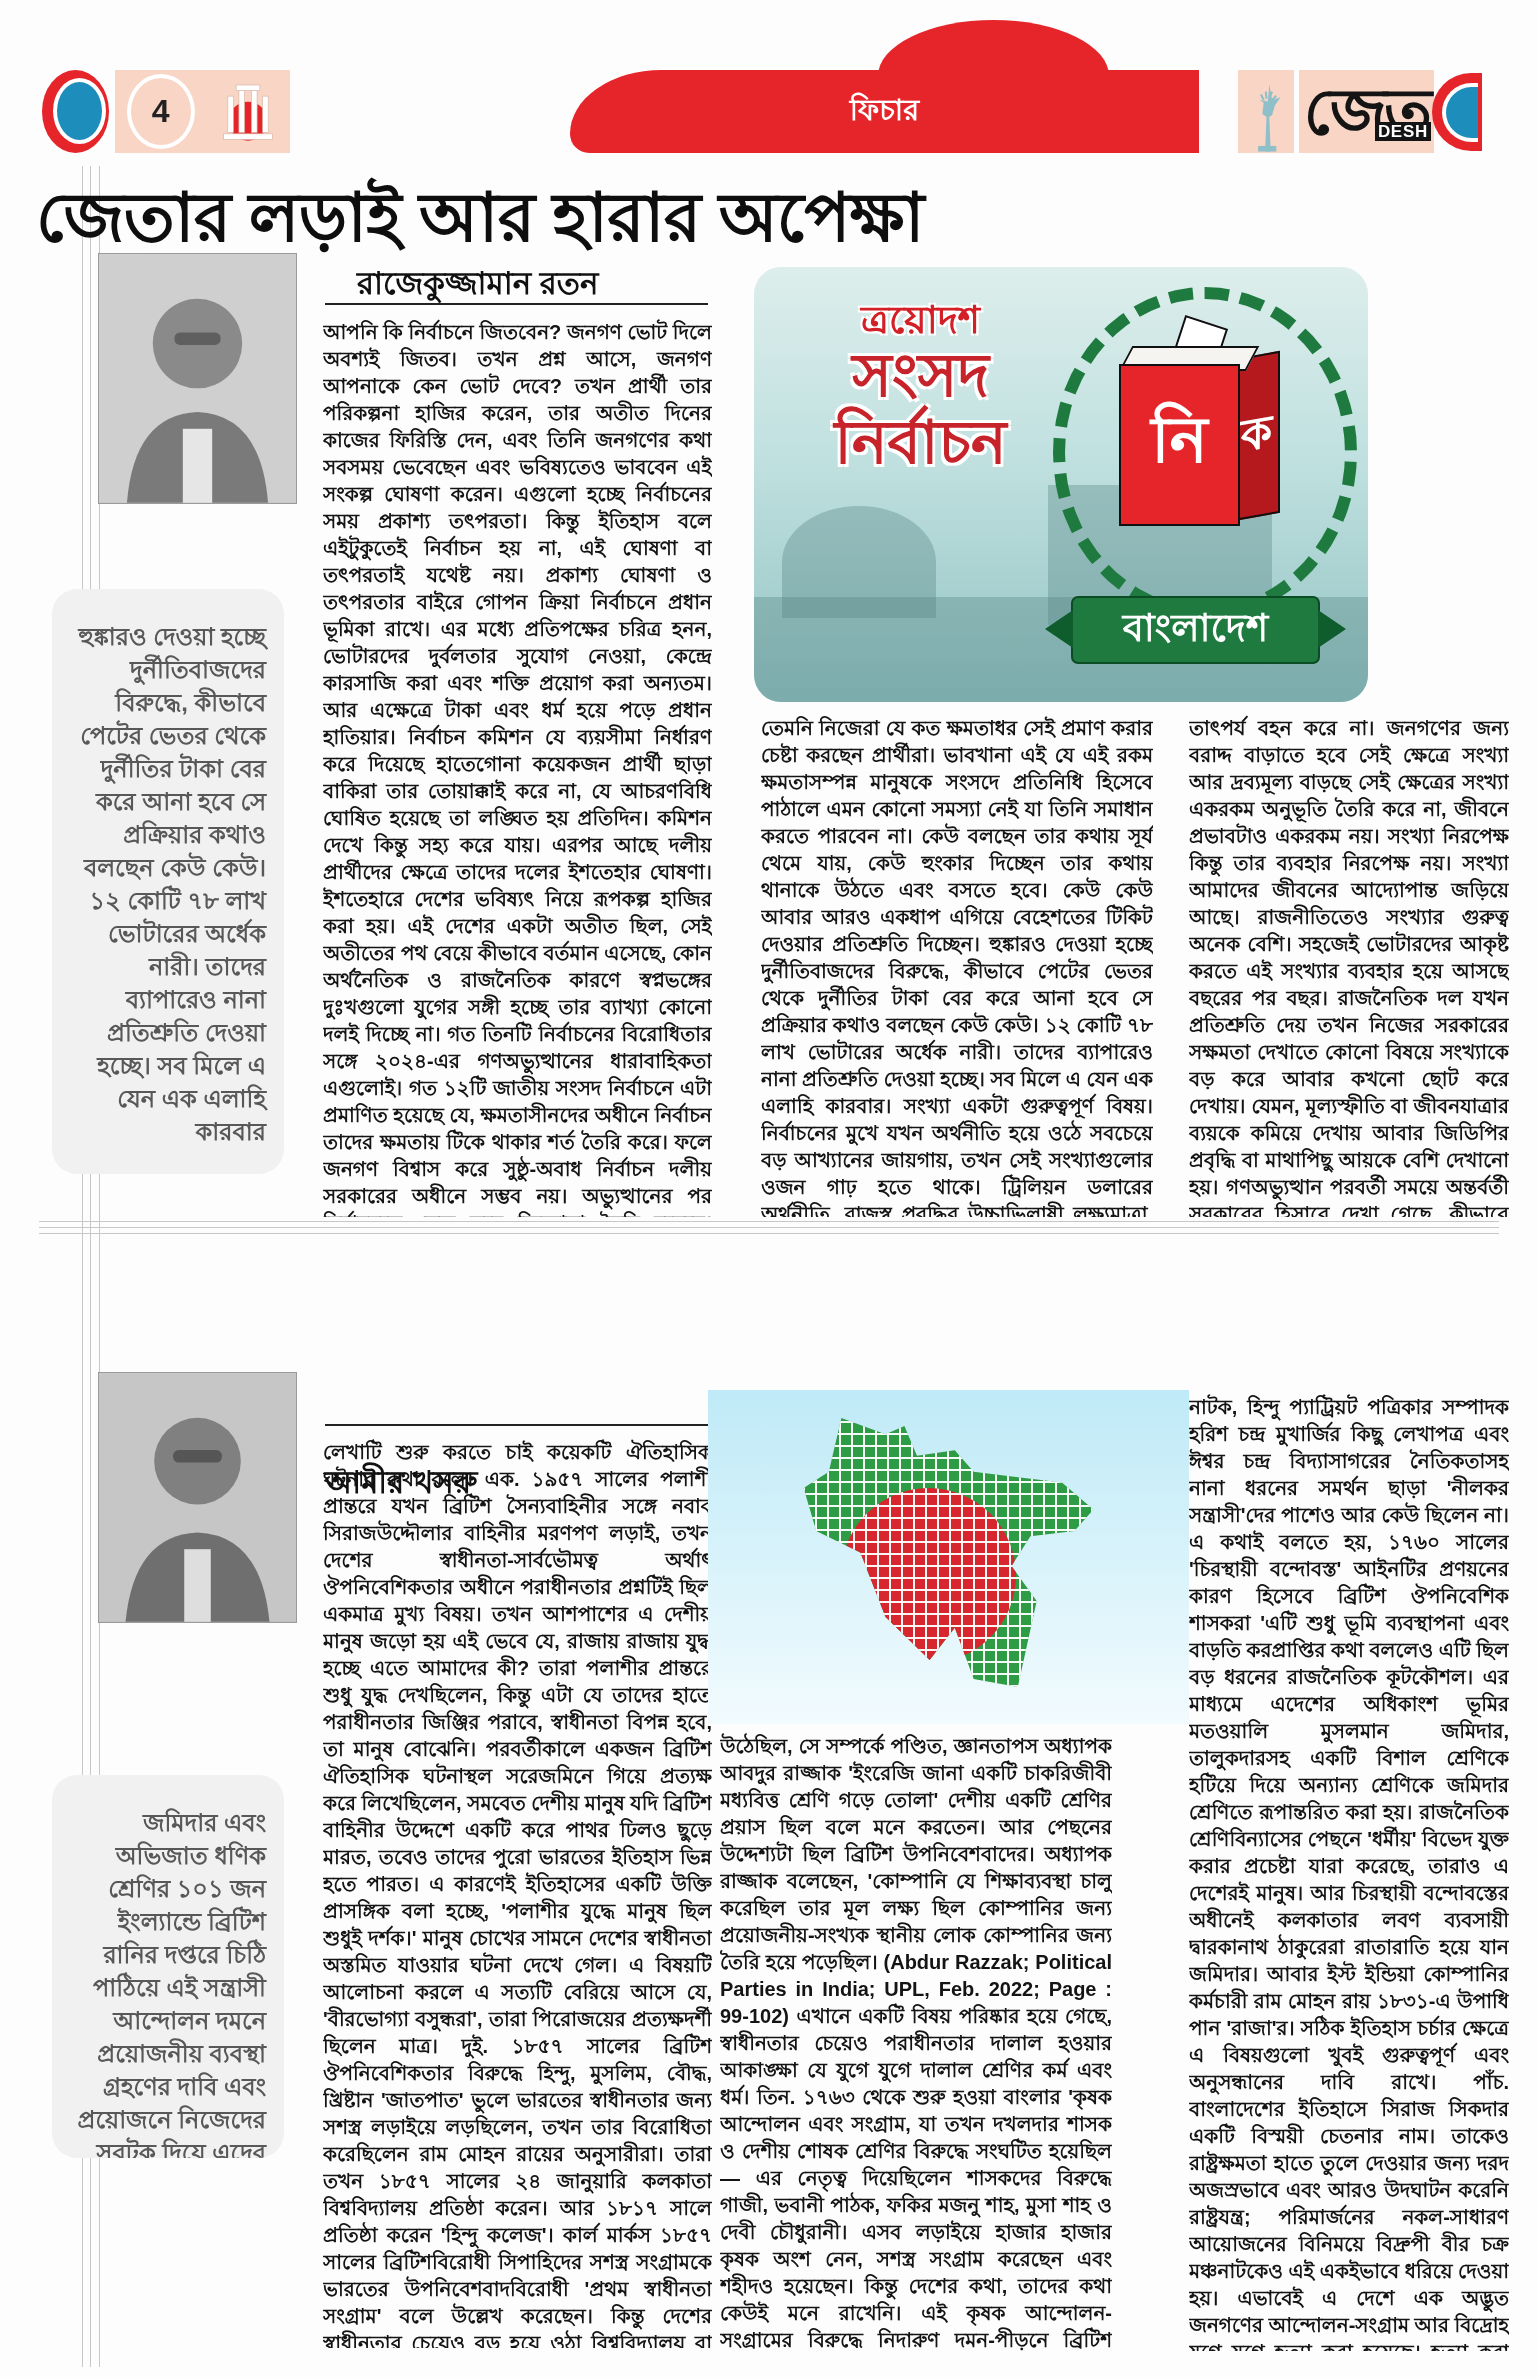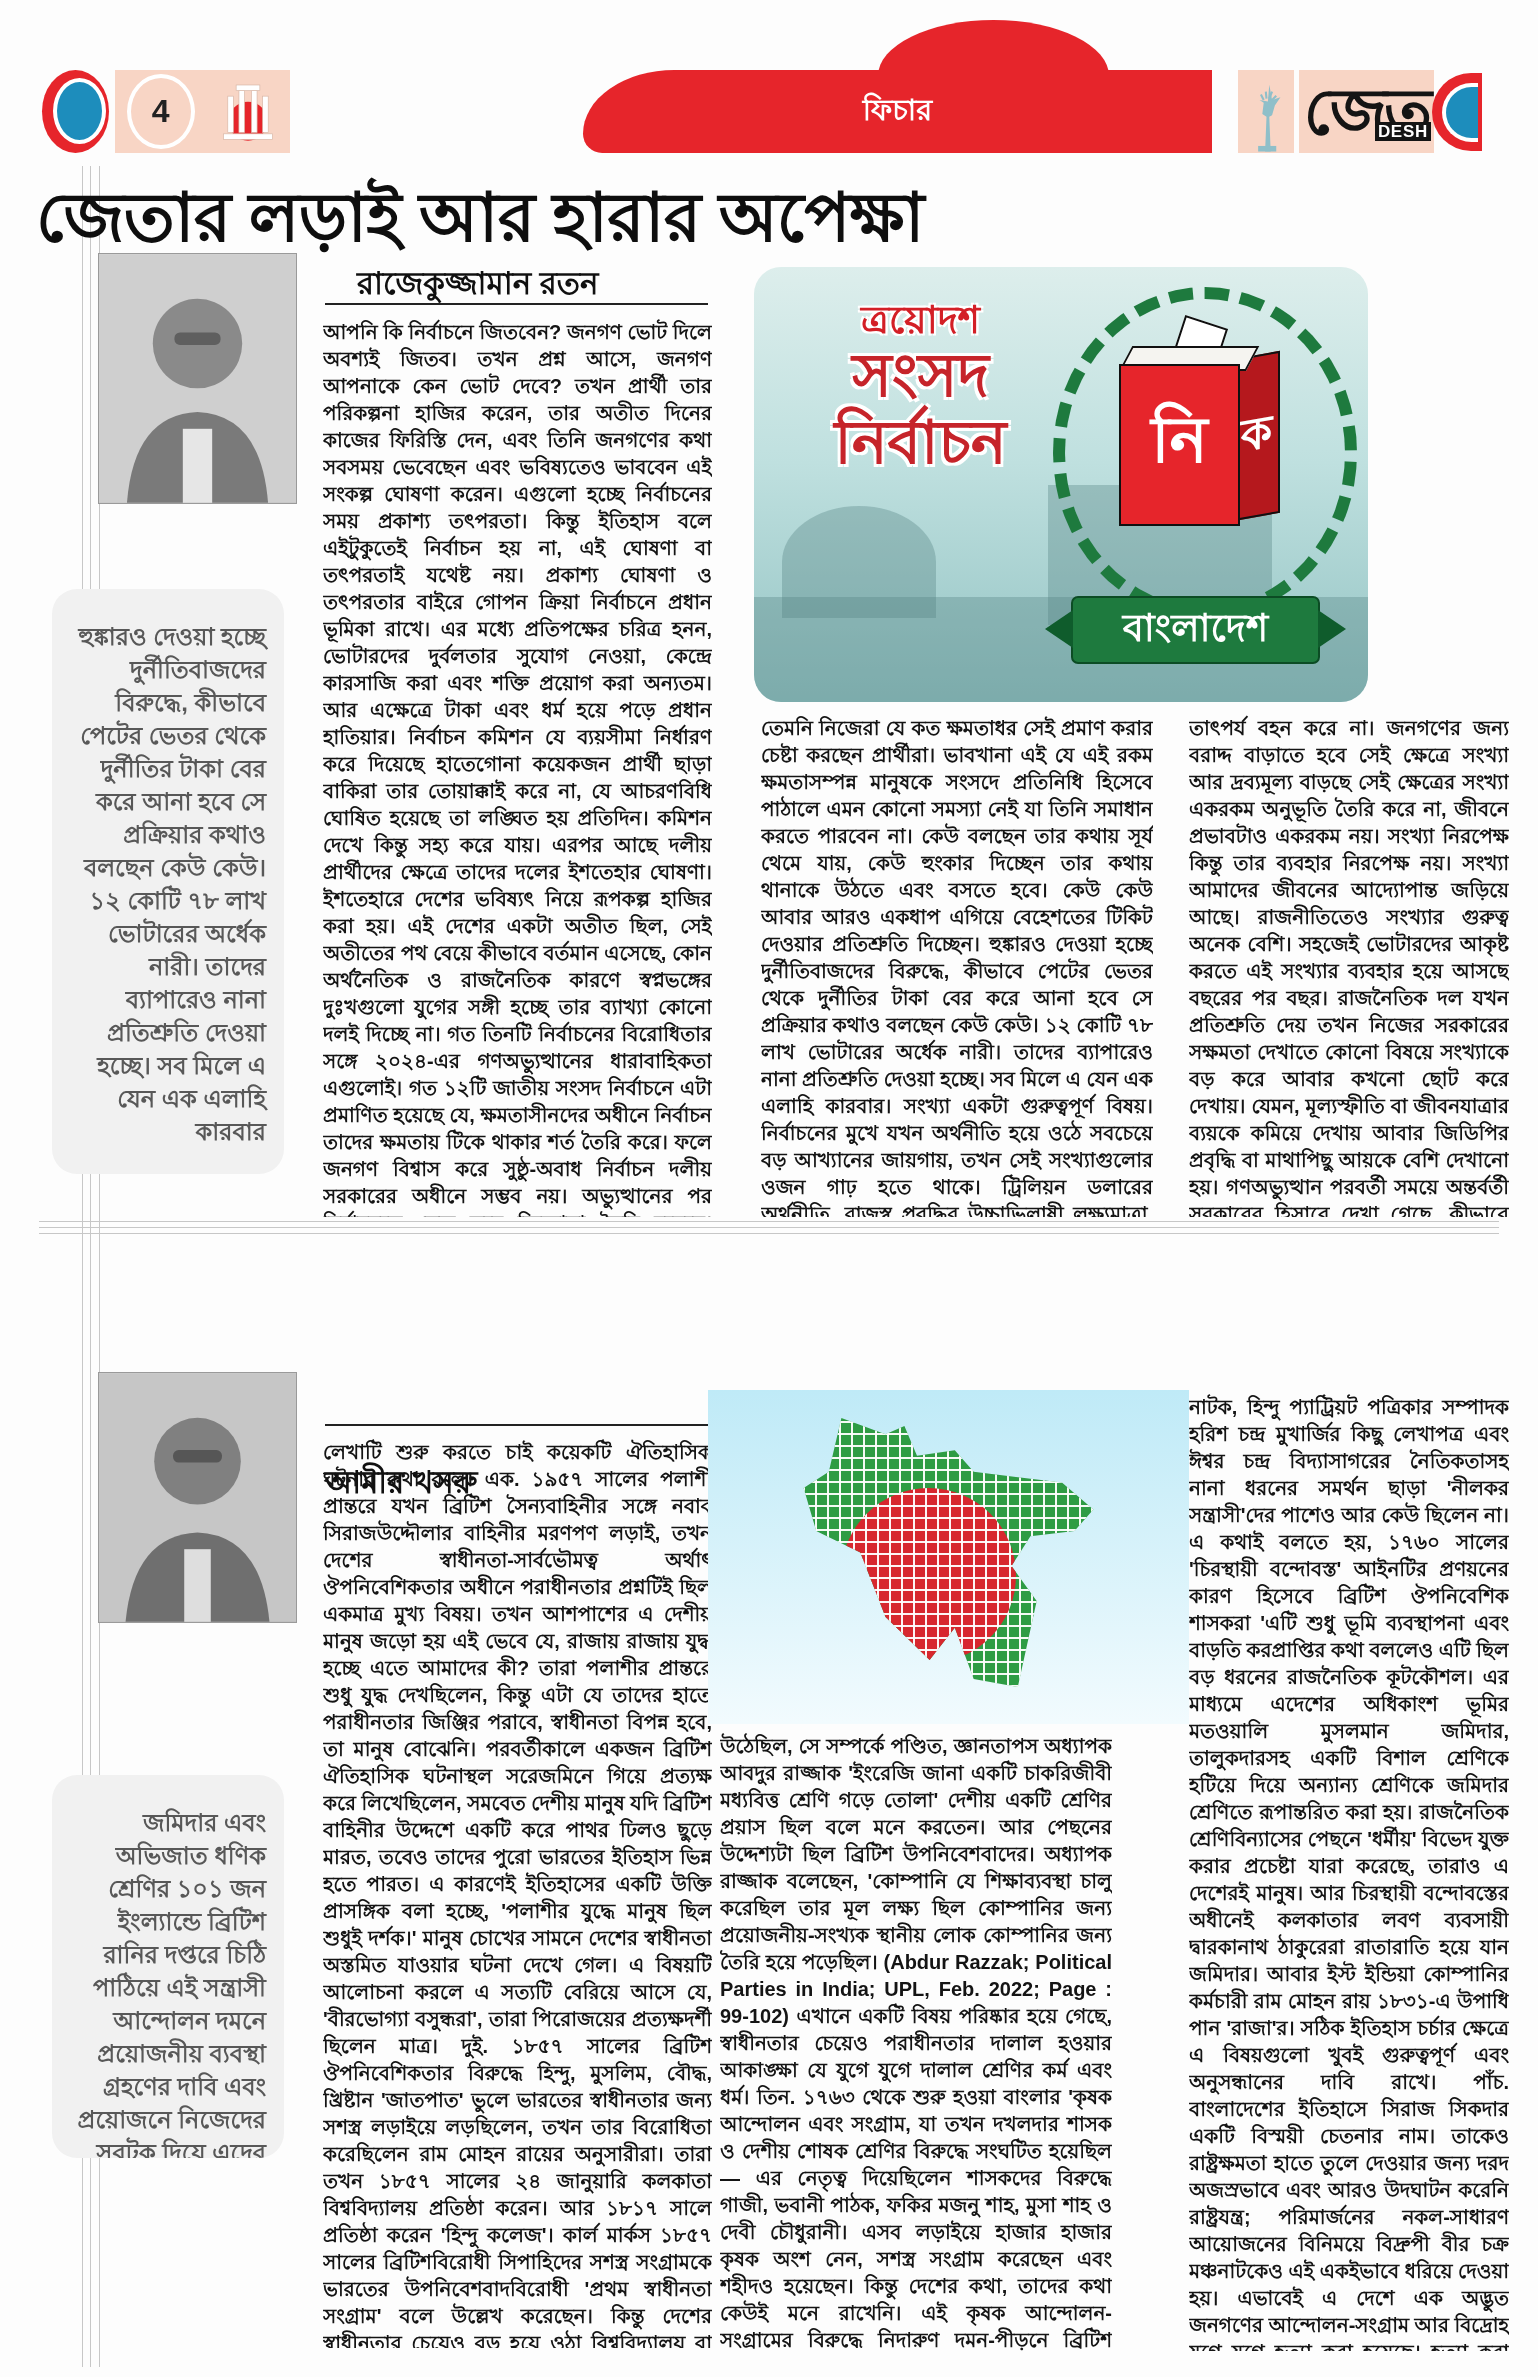--- a/index.html
+++ b/index.html
@@ -19,7 +19,7 @@
         align-items:center;justify-content:center;line-height:1.25;}
   .date-en{font-size:25px;font-weight:bold;color:#1b1b1b;}
   .date-bn{font-size:22px;font-weight:bold;color:#1b1b1b;}
-  .red-band{left:583px;width:629px;background:#e6252b;border-top-left-radius:119px 83px;
+  .red-band{left:570px;width:629px;background:#e6252b;border-top-left-radius:119px 83px;
         border-bottom-left-radius:25px;display:flex;align-items:center;justify-content:center;}
   .red-swoosh{position:absolute;left:878px;top:19.6px;width:231px;height:112px;background:#e6252b;
         border-radius:50%;}

